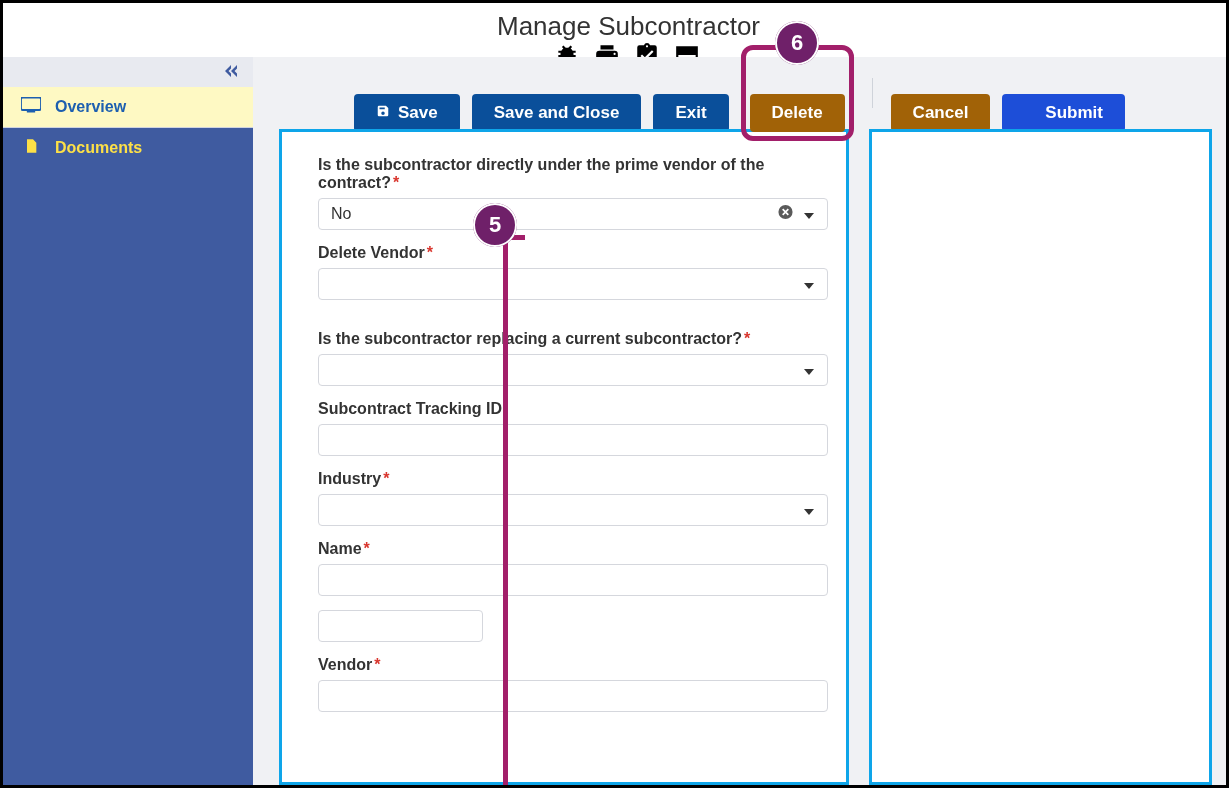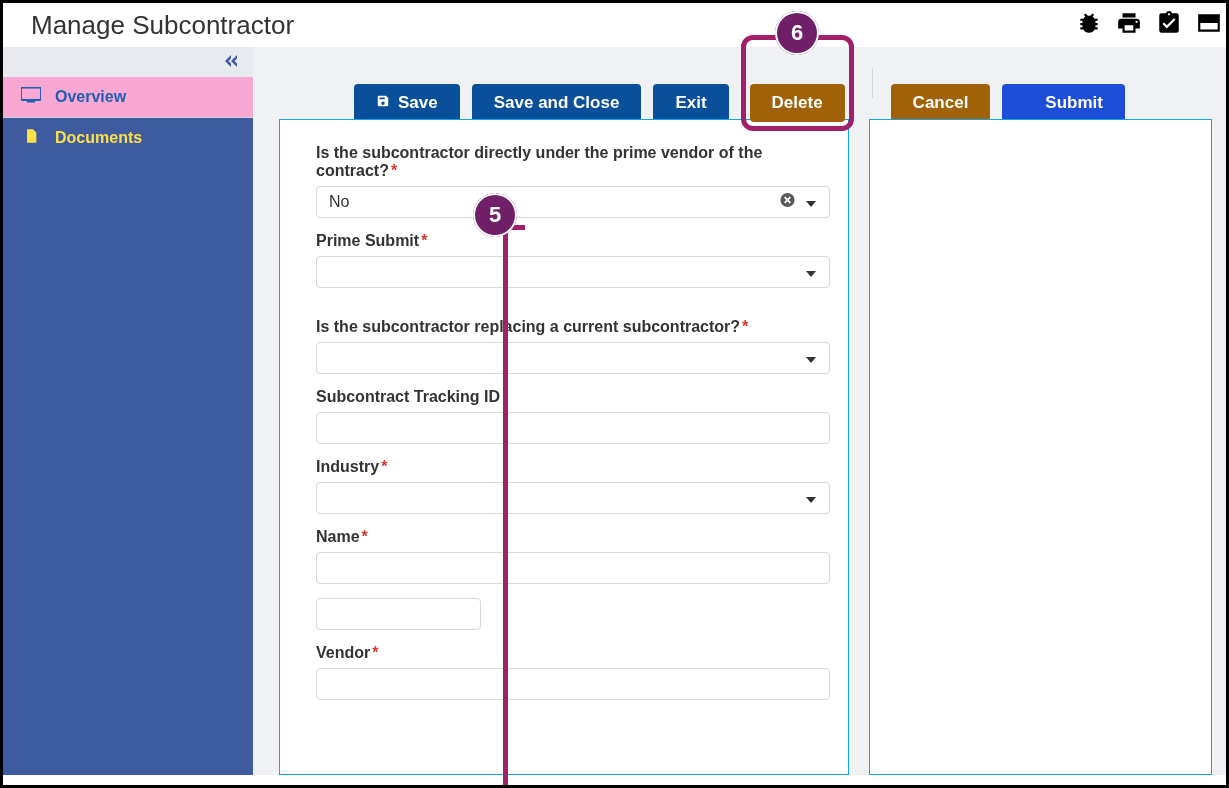--- a/index.html
+++ b/index.html
@@ -18,7 +18,8 @@
     align-items: center;
     justify-content: space-between;
     padding: 8px 0 8px 28px;
-    height: 44px;
+    height: 54px;
+    flex-direction: column;
   }
   .page-title {
     font-size: 26px;

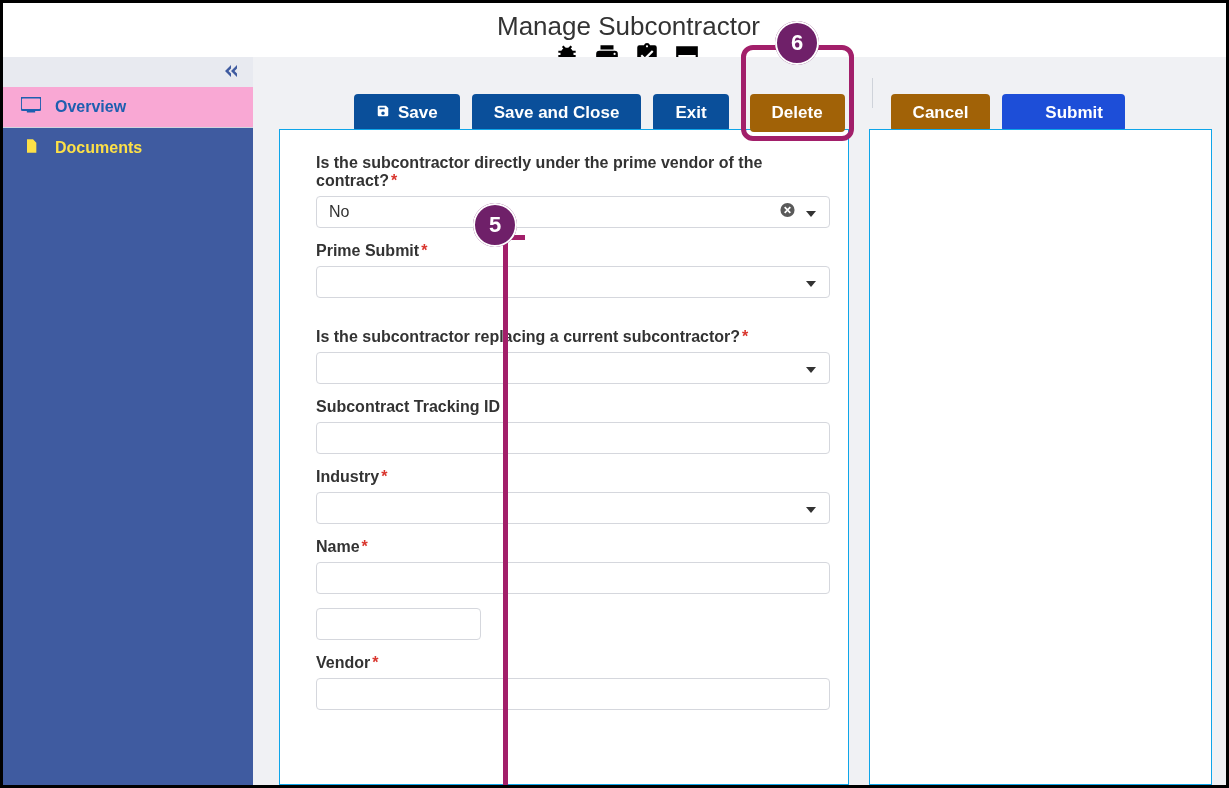--- a/index.html
+++ b/index.html
@@ -68,7 +68,7 @@
     cursor: pointer;
   }
   .side-item.active {
-    background: #f9a8d4;
+    background: #fef9c3;
     color: #1d5fb0;
     border-bottom: 1px solid #d0d4de;
   }

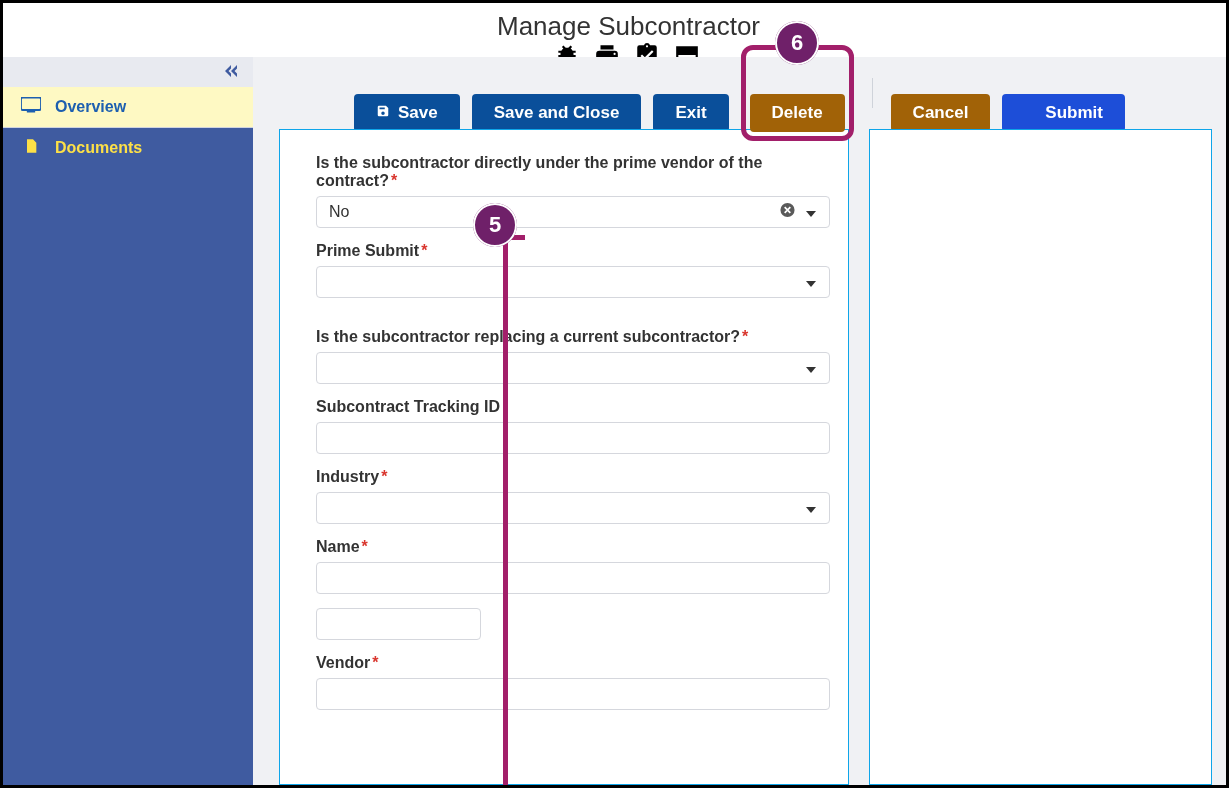--- a/index.html
+++ b/index.html
@@ -126,7 +126,7 @@
   }
   .panel {
     background: #fff;
-    border: 1px solid #0ea5e9;
+    border: 3px solid #0ea5e9;
   }
   .panel.left { flex: 0 0 570px; padding: 24px 18px 18px 36px; overflow-y: auto; }
   .panel.right { flex: 1; }

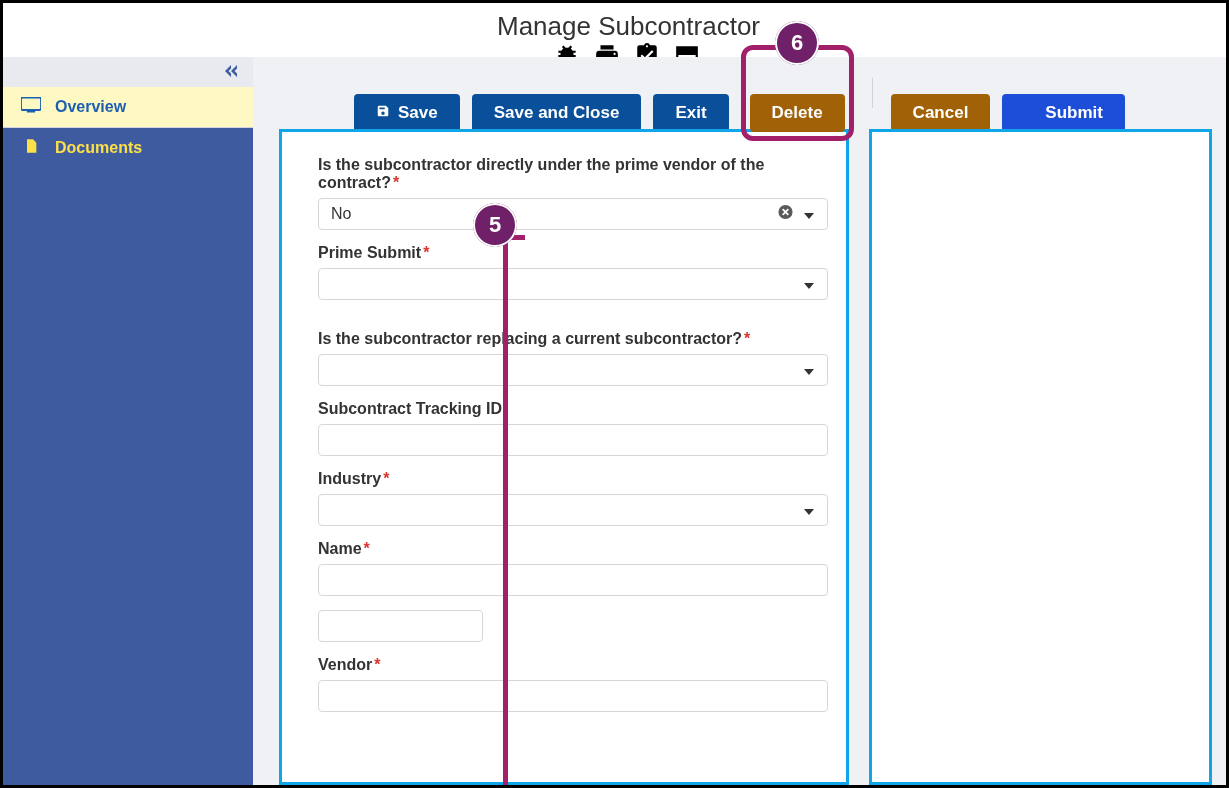--- a/index.html
+++ b/index.html
@@ -310,7 +310,7 @@
         </div>
 
         <div class="form-group">
-          <label class="form-label"><span>Prime Submit</span><span class="req">*</span></label>
+          <label class="form-label"><span>Delete Vendor</span><span class="req">*</span></label>
           <div class="input-wrap">
             <input class="select-input" readonly="" value="" style="">
             <span class="select-caret"><svg viewBox="0 0 10 6">

